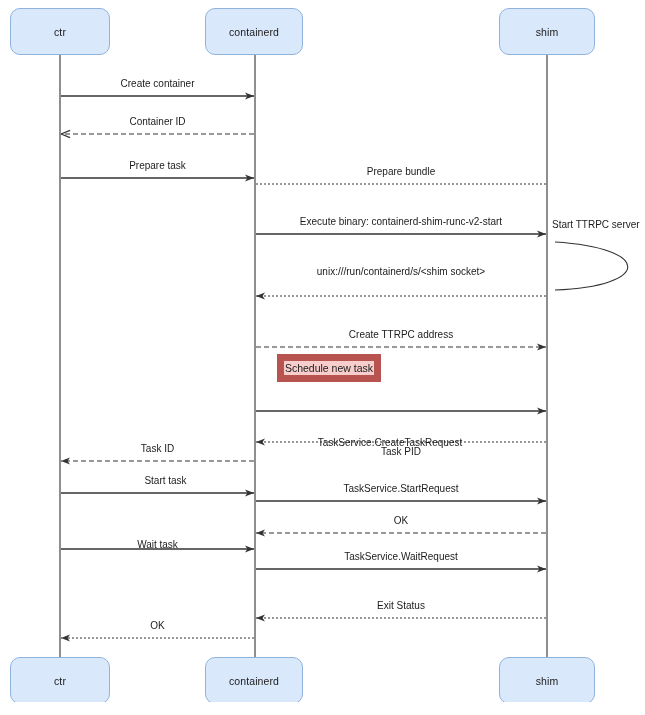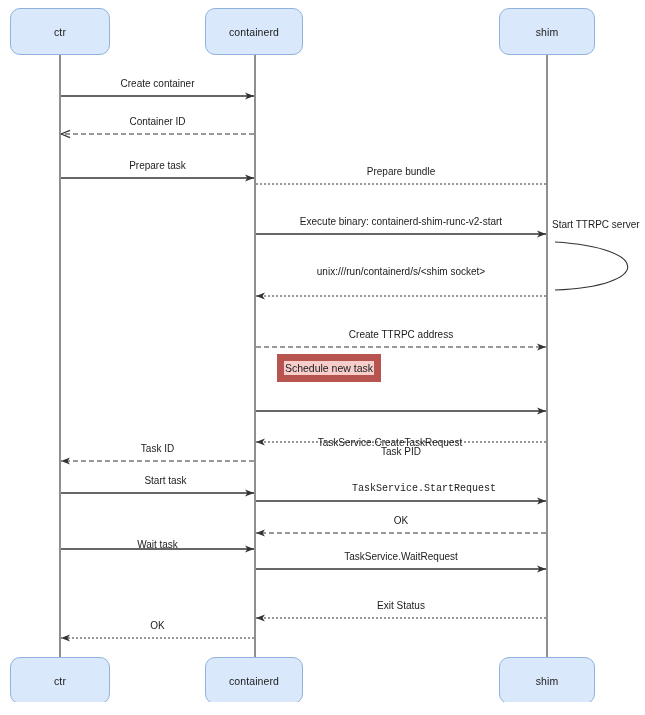--- a/index.html
+++ b/index.html
@@ -163,7 +163,7 @@
       <div class="msg-label" style="left: 157.5px; top: 475px; color: rgb(27, 27, 27); margin-left: 8px;">
         <div>Start task</div>
       </div>
-      <div class="msg-label" style="left: 424px; top: 483px; color: rgb(27, 27, 27); font-family: Liberation Mono, monospace;">
+      <div class="msg-label" style="left: 401px; top: 483px; color: rgb(27, 27, 27);">
         <div>TaskService.StartRequest</div>
       </div>
       <div class="msg-label" style="left: 401px; top: 515px; color: rgb(27, 27, 27);">

